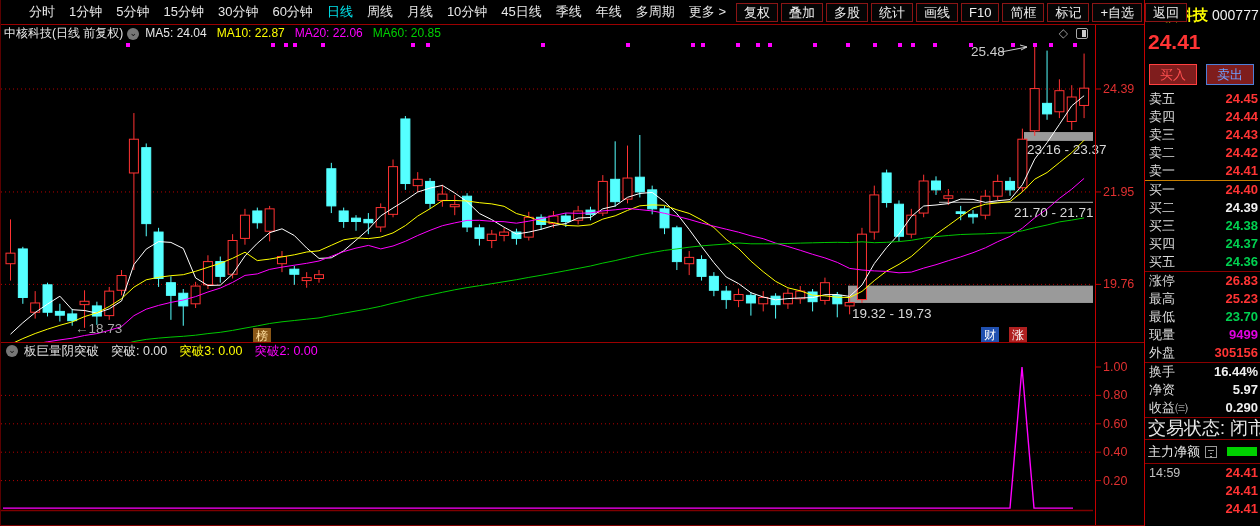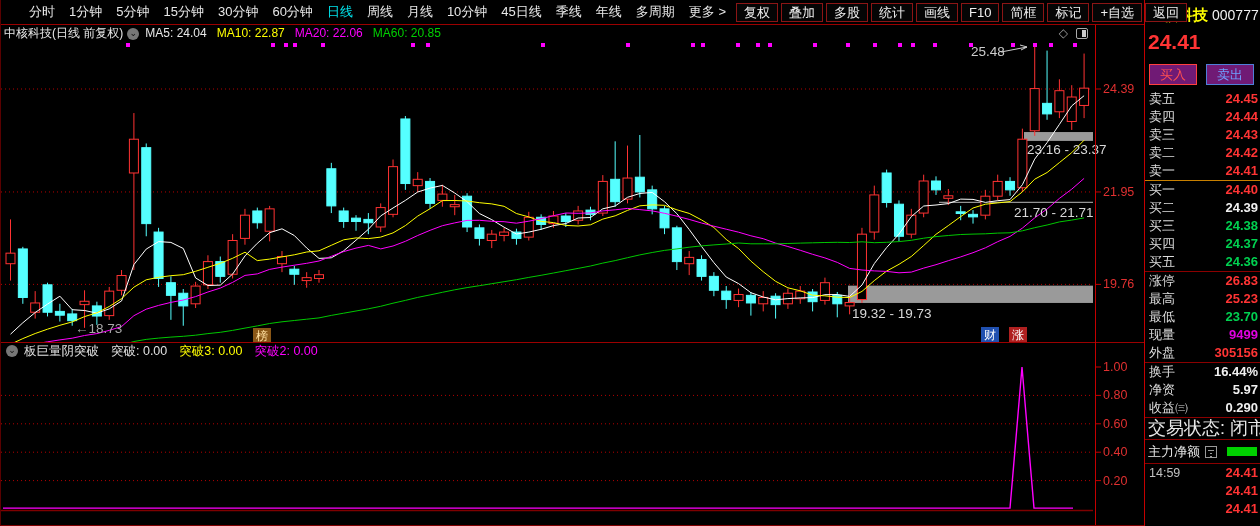--- a/index.html
+++ b/index.html
@@ -45,7 +45,7 @@
   .sp-price .big { color:#ff3434; font-size:21px; font-weight:bold; margin-right:7px; }
   .sp-price .chg { color:#ff3434; font-size:13px; font-weight:bold; margin-right:7px;margin-top:40px; }
   .sp-btns { height:32px; display:flex; align-items:center; padding-left:4px; gap:9px; }
-  .sp-btn { width:48px; height:21px; text-align:center; line-height:19px; font-size:13px; background:#701a75; }
+  .sp-btn { width:48px; height:21px; text-align:center; line-height:19px; font-size:13px; background:#7f1d1d; }
   .sp-btn.buy { border:1px solid #ff4040; color:#ff5050; }
   .sp-btn.sell { border:1px solid #4f7fd8; color:#6fa0ff; }
   .sp-rows { flex:none; }

